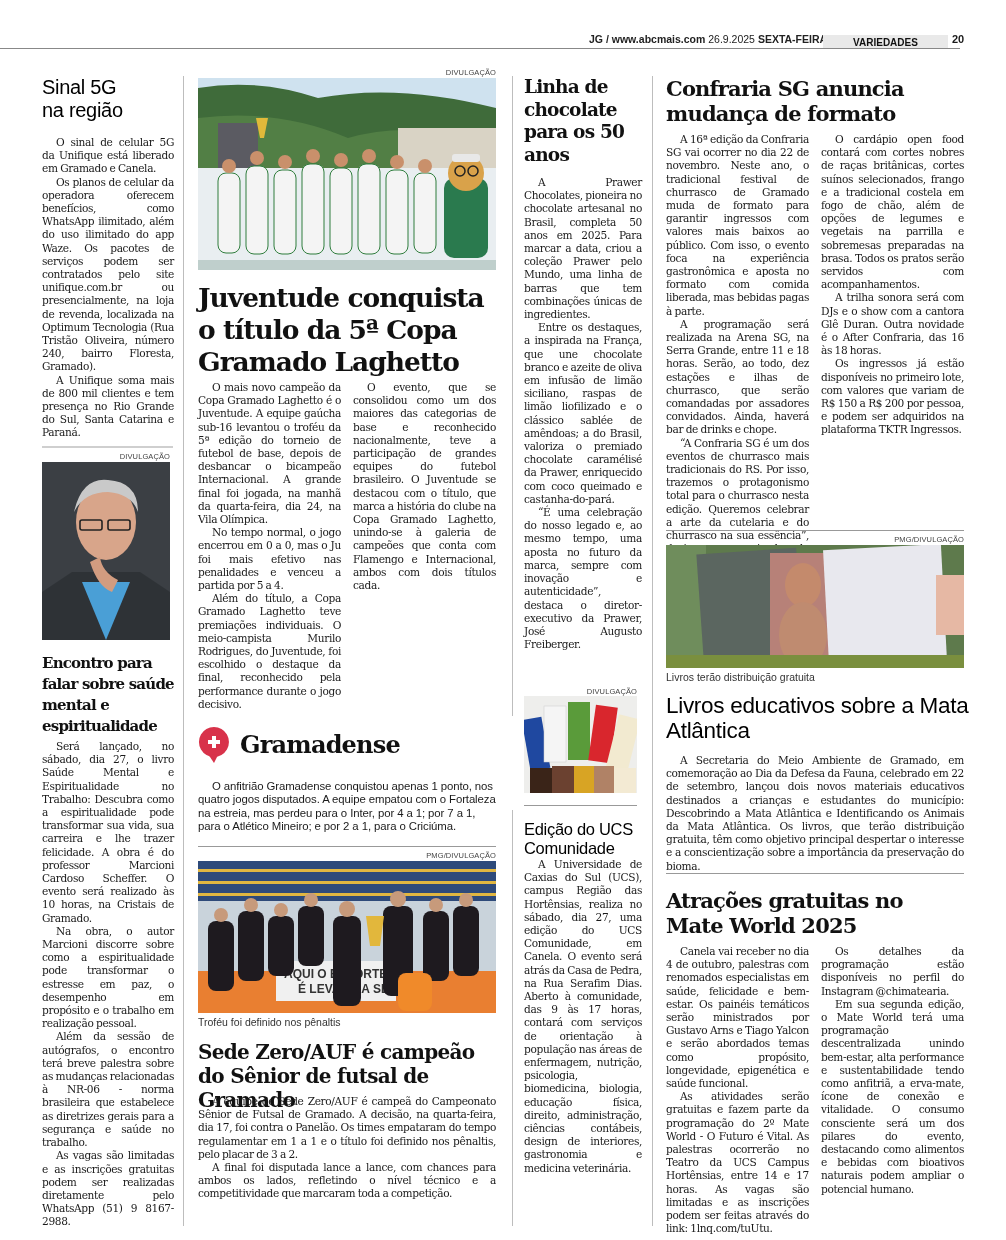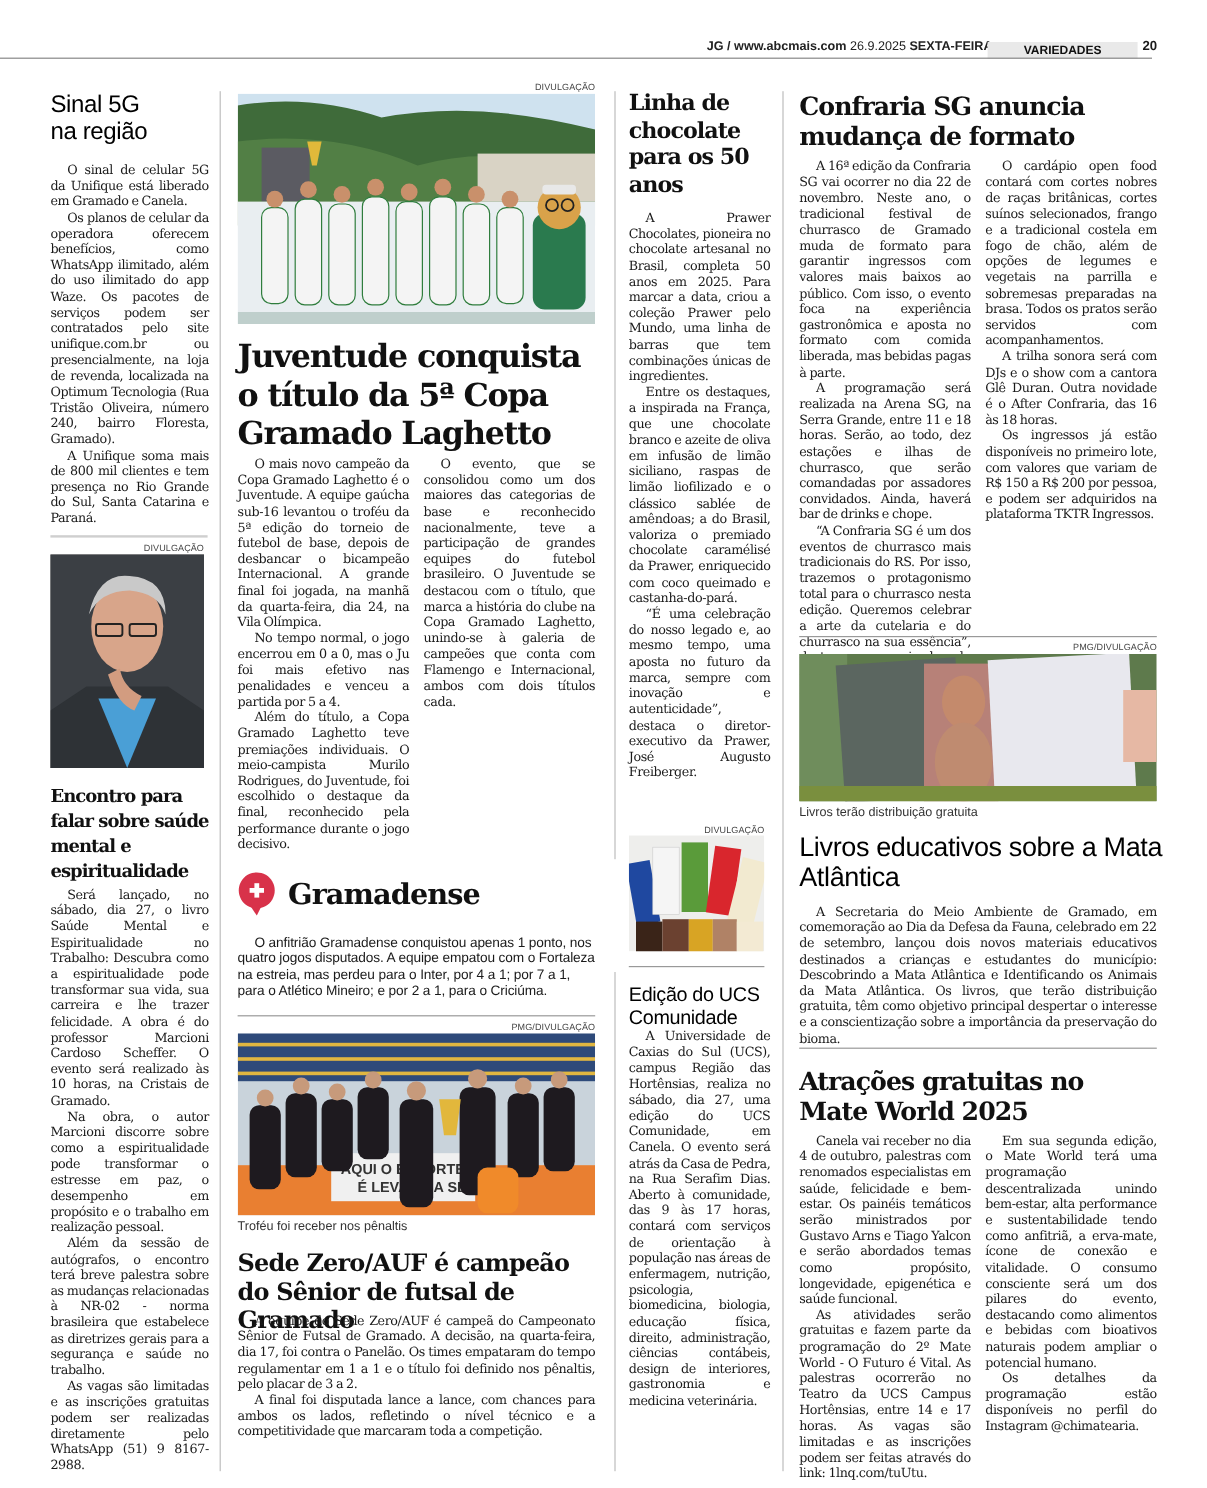--- a/index.html
+++ b/index.html
@@ -279,8 +279,8 @@
     <p>As atividades serão gratuitas e fazem parte da programação do 2º Mate World - O Futuro é Vital. As palestras ocorrerão no Teatro da UCS Campus Hortênsias, entre 14 e 17 horas. As vagas são limitadas e as inscrições podem ser feitas através do link: 1lnq.com/tuUtu.</p>
   </div>
   <div class="body-text">
+    <p>Os detalhes da programação estão disponíveis no perfil do Instagram @chimatearia.</p>
     <p>Em sua segunda edição, o Mate World terá uma programação descentralizada unindo bem-estar, alta performance e sustentabilidade tendo como anfitriã, a erva-mate, ícone de conexão e vitalidade. O consumo consciente será um dos pilares do evento, destacando como alimentos e bebidas com bioativos naturais podem ampliar o potencial humano.</p>
-    <p>Os detalhes da programação estão disponíveis no perfil do Instagram @chimatearia.</p>
   </div>
 </div>
 

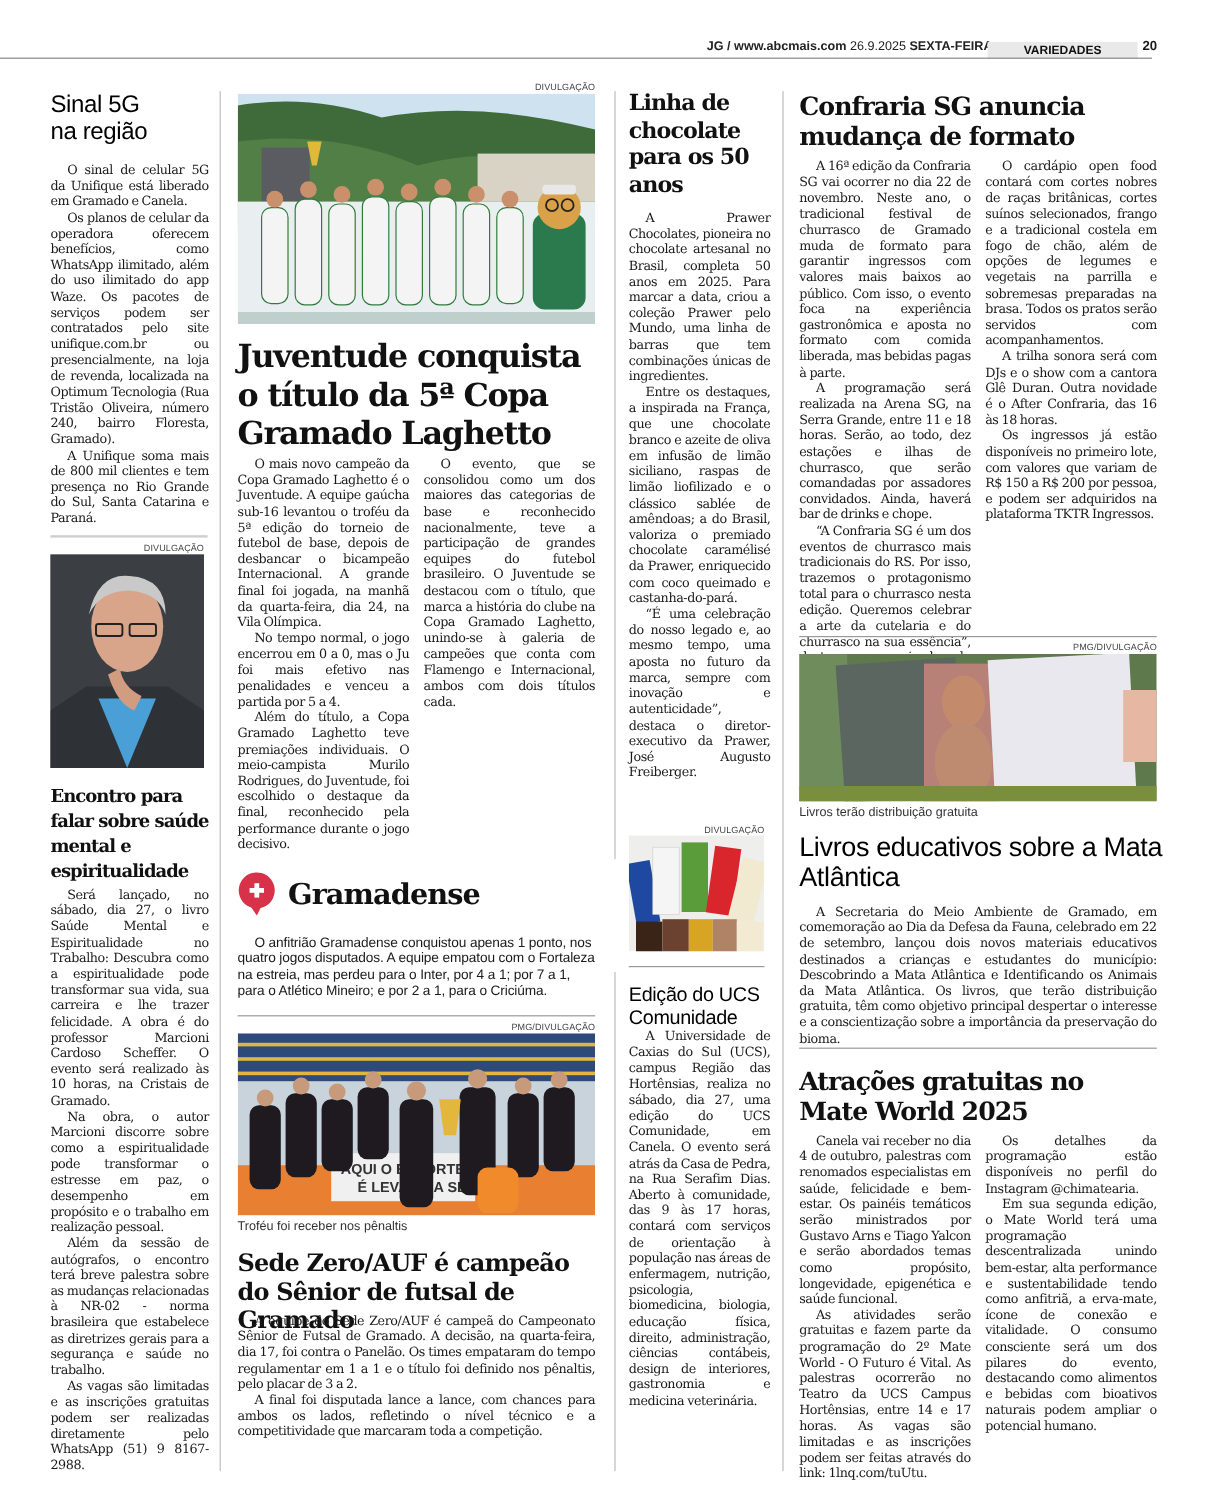--- a/index.html
+++ b/index.html
@@ -193,7 +193,7 @@
     <rect x="200" y="112" width="34" height="38" rx="8" fill="#f08a2a"></rect>
   </svg>
 </div>
-<div class="caption" style="left:198px; top:1016px;">Troféu foi receber nos pênaltis</div>
+<div class="caption" style="left:198px; top:1016px;">Troféu foi definido nos pênaltis</div>
 
 <div class="h-serif" style="position:absolute; left:198px; top:1040px; width:305px; font-size:20px; line-height:24px; letter-spacing:-0.7px;">Sede Zero/AUF é campeão do Sênior de futsal de Gramado</div>
 <div class="block body-text" style="left:198px; top:1095px; width:298px;">

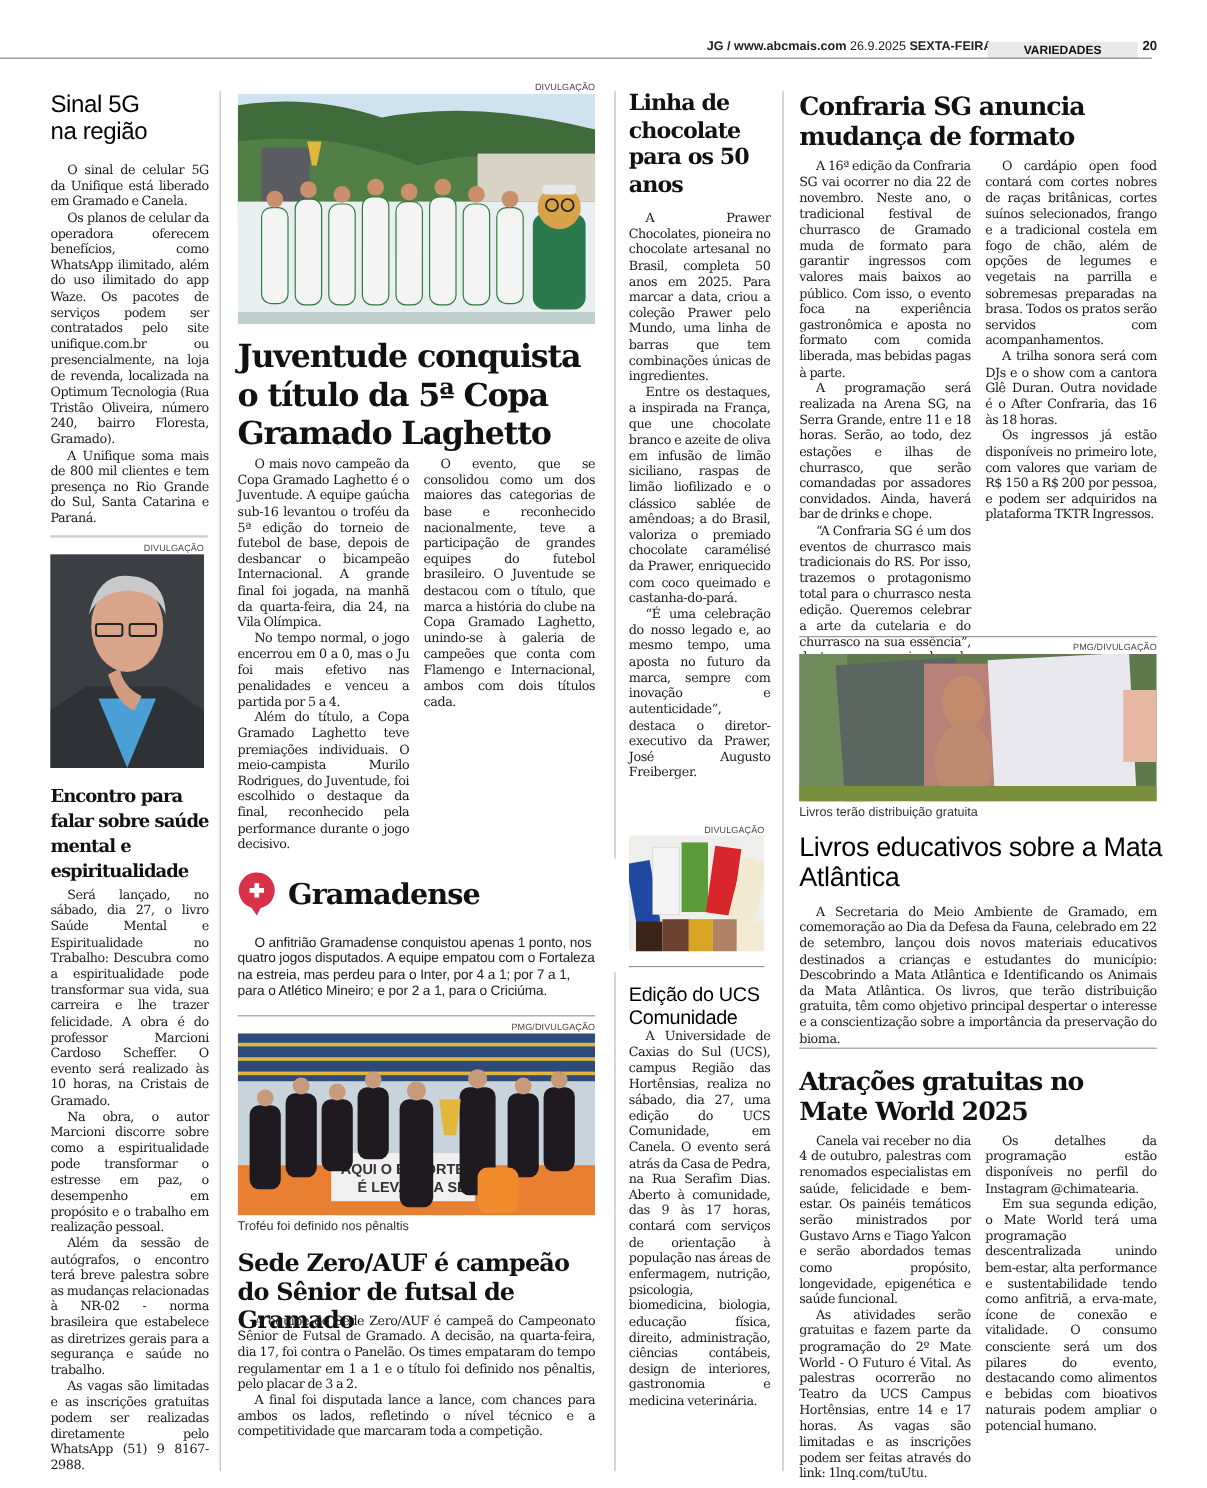--- a/index.html
+++ b/index.html
@@ -80,7 +80,7 @@
   <div class="body-text" style="margin-top:3px;">
     <p>Será lançado, no sábado, dia 27, o livro Saúde Mental e Espiritualidade no Trabalho: Descubra como a espiritualidade pode transformar sua vida, sua carreira e lhe trazer felicidade. A obra é do professor Marcioni Cardoso Scheffer. O evento será realizado às 10 horas, na Cristais de Gramado.</p>
     <p>Na obra, o autor Marcioni discorre sobre como a espiritualidade pode transformar o estresse em paz, o desempenho em propósito e o trabalho em realização pessoal.</p>
-    <p>Além da sessão de autógrafos, o encontro terá breve palestra sobre as mudanças relacionadas à NR-02 - norma brasileira que estabelece as diretrizes gerais para a segurança e saúde no trabalho.</p>
+    <p>Além da sessão de autógrafos, o encontro terá breve palestra sobre as mudanças relacionadas à NR-06 - norma brasileira que estabelece as diretrizes gerais para a segurança e saúde no trabalho.</p>
     <p>As vagas são limitadas e as inscrições gratuitas podem ser realizadas diretamente pelo WhatsApp (51) 9 8167-2988.</p>
   </div>
 </div>

